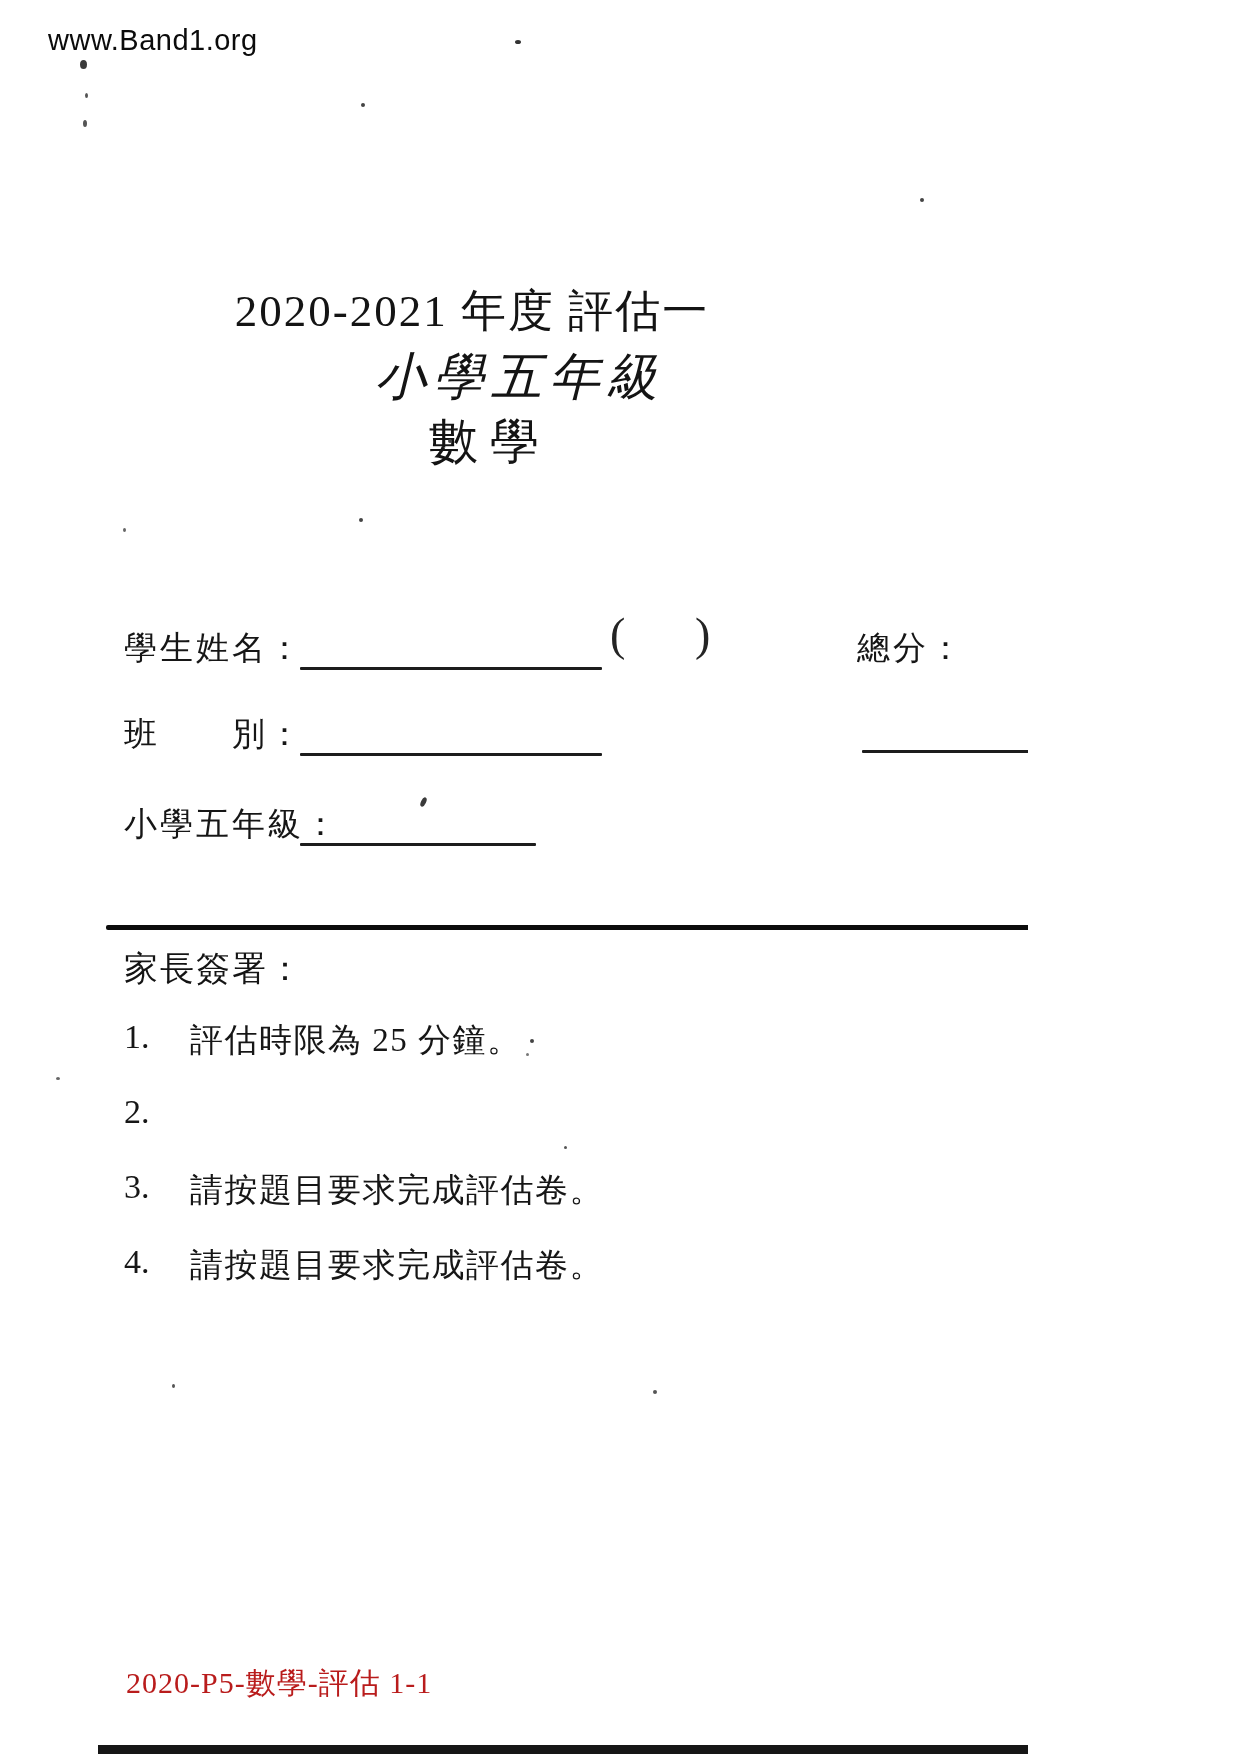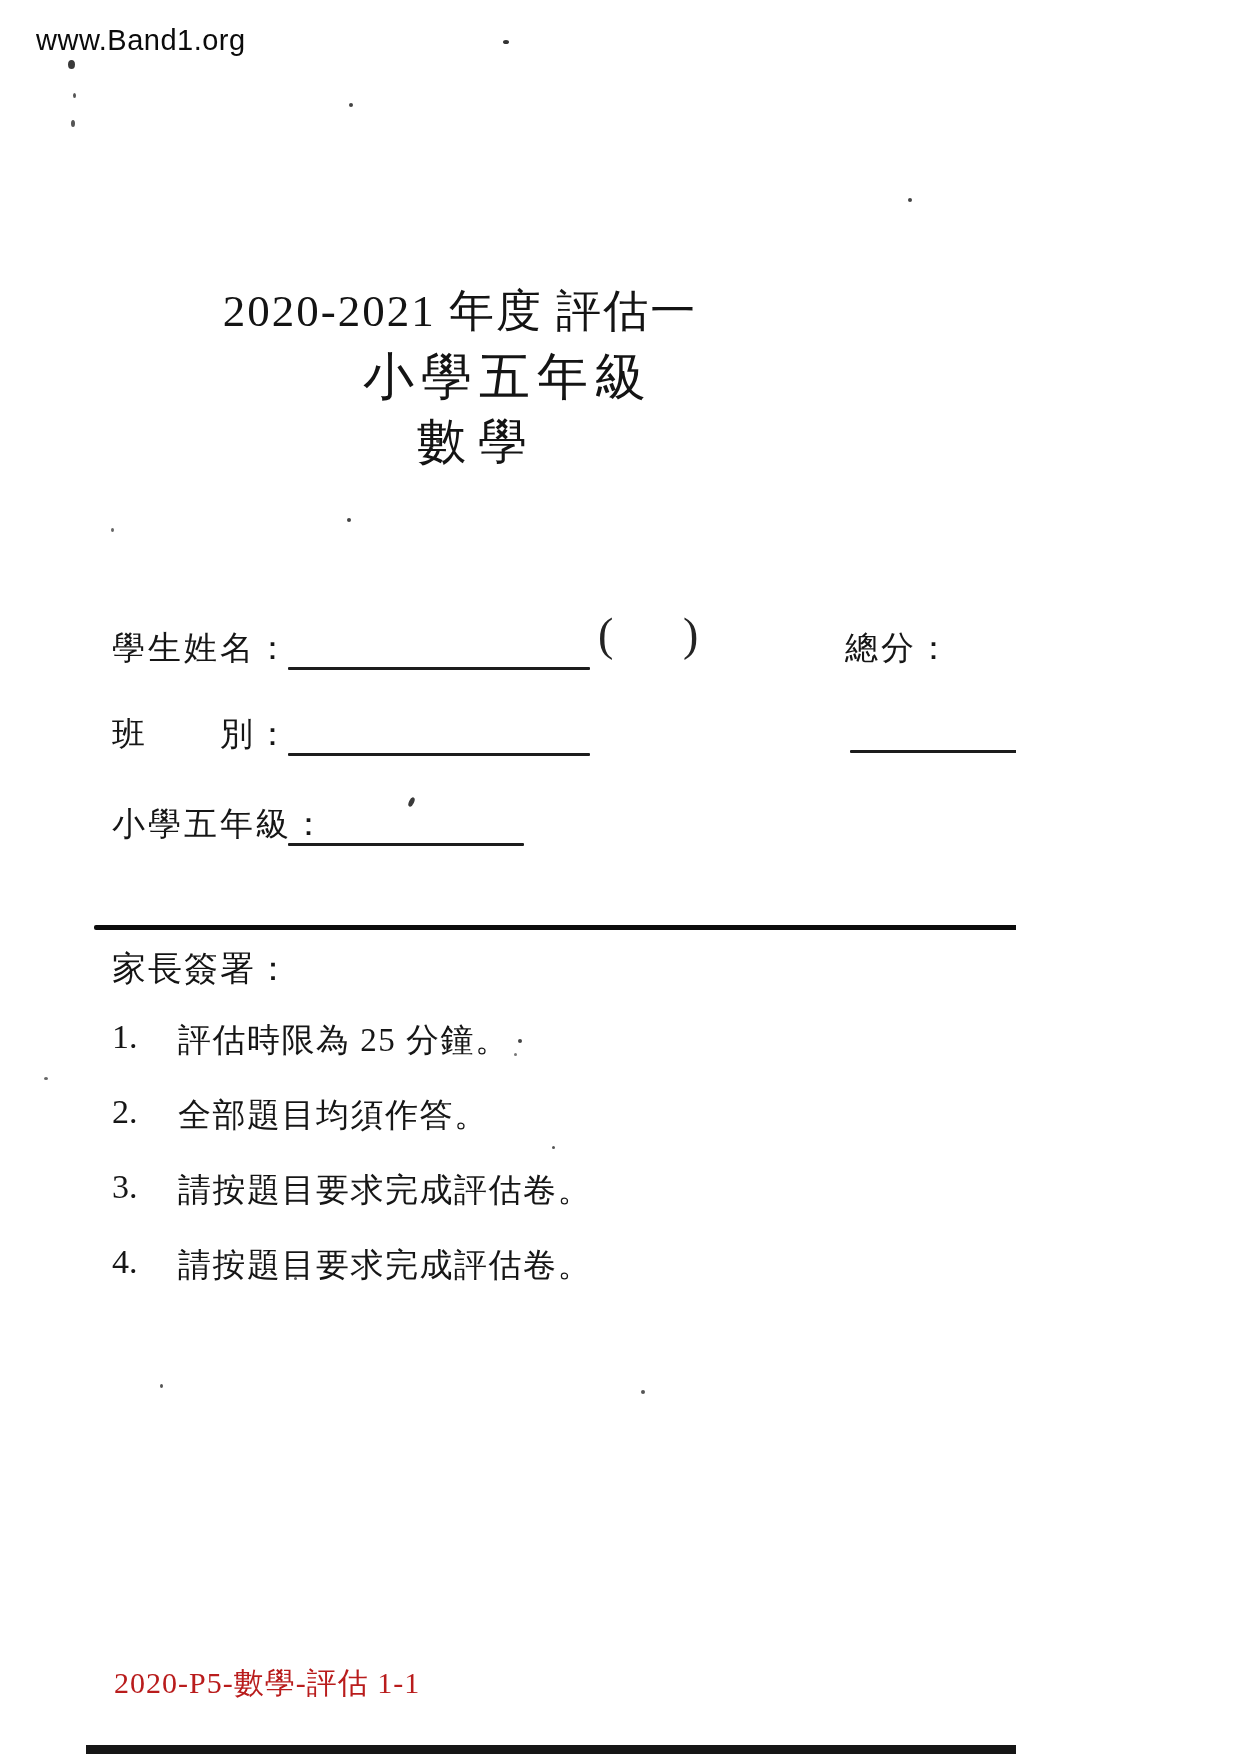--- a/index.html
+++ b/index.html
@@ -10,6 +10,7 @@
     overflow:hidden;
     font-family:"Liberation Serif", serif;
     color:#171717;
+    margin-left:12px;
   }
   .abs{position:absolute;}
 

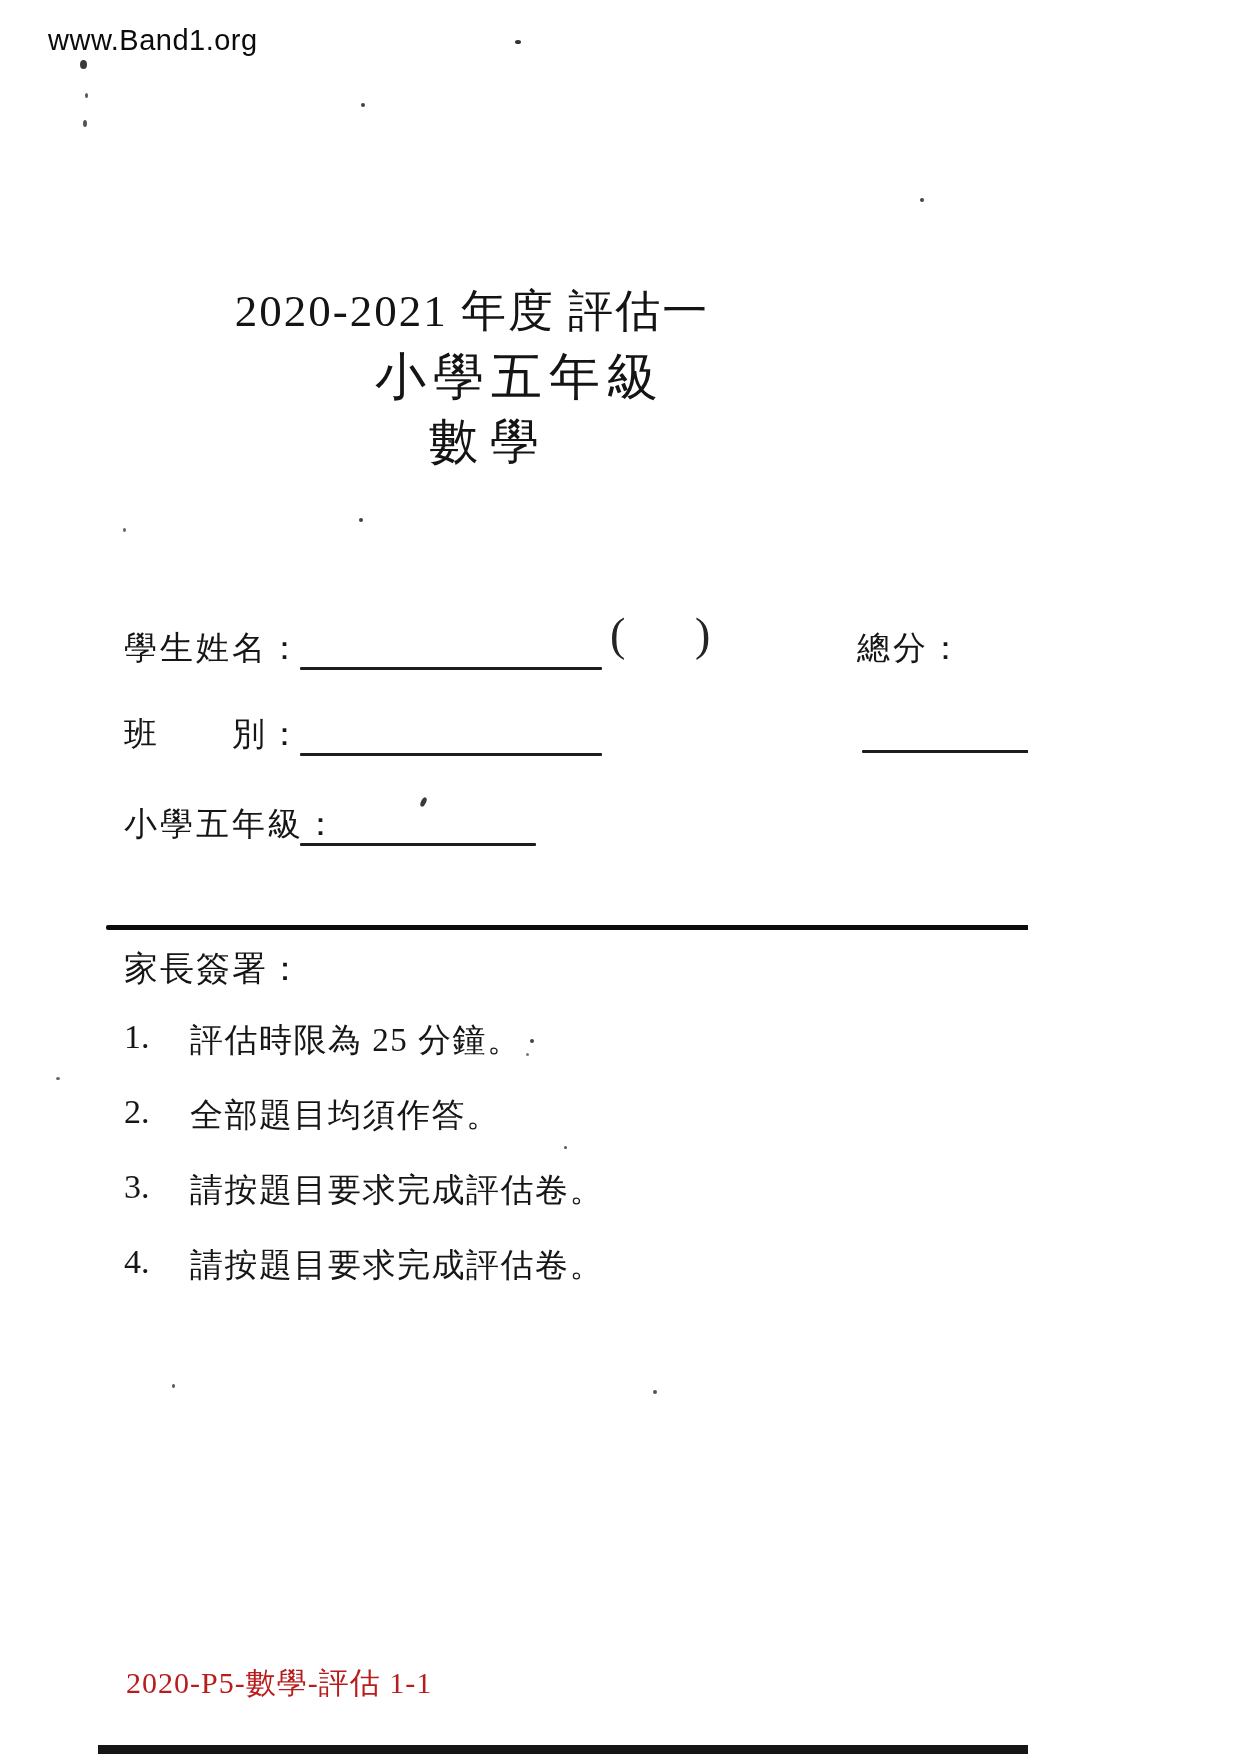--- a/index.html
+++ b/index.html
@@ -24,7 +24,7 @@
   
   .title-line{left:0;width:100%;text-align:center;line-height:1.12;color:#141414;}
   .t1{top:286px;font-size:45px;letter-spacing:2px;margin-left:-48px;}
-  .t2{top:349px;font-size:51px;letter-spacing:7px;}
+  .t2{top:349px;font-size:51px;letter-spacing:7px;font-style:italic;}
   .t3{top:415px;font-size:49px;letter-spacing:12px;margin-left:-30px;}
 
   

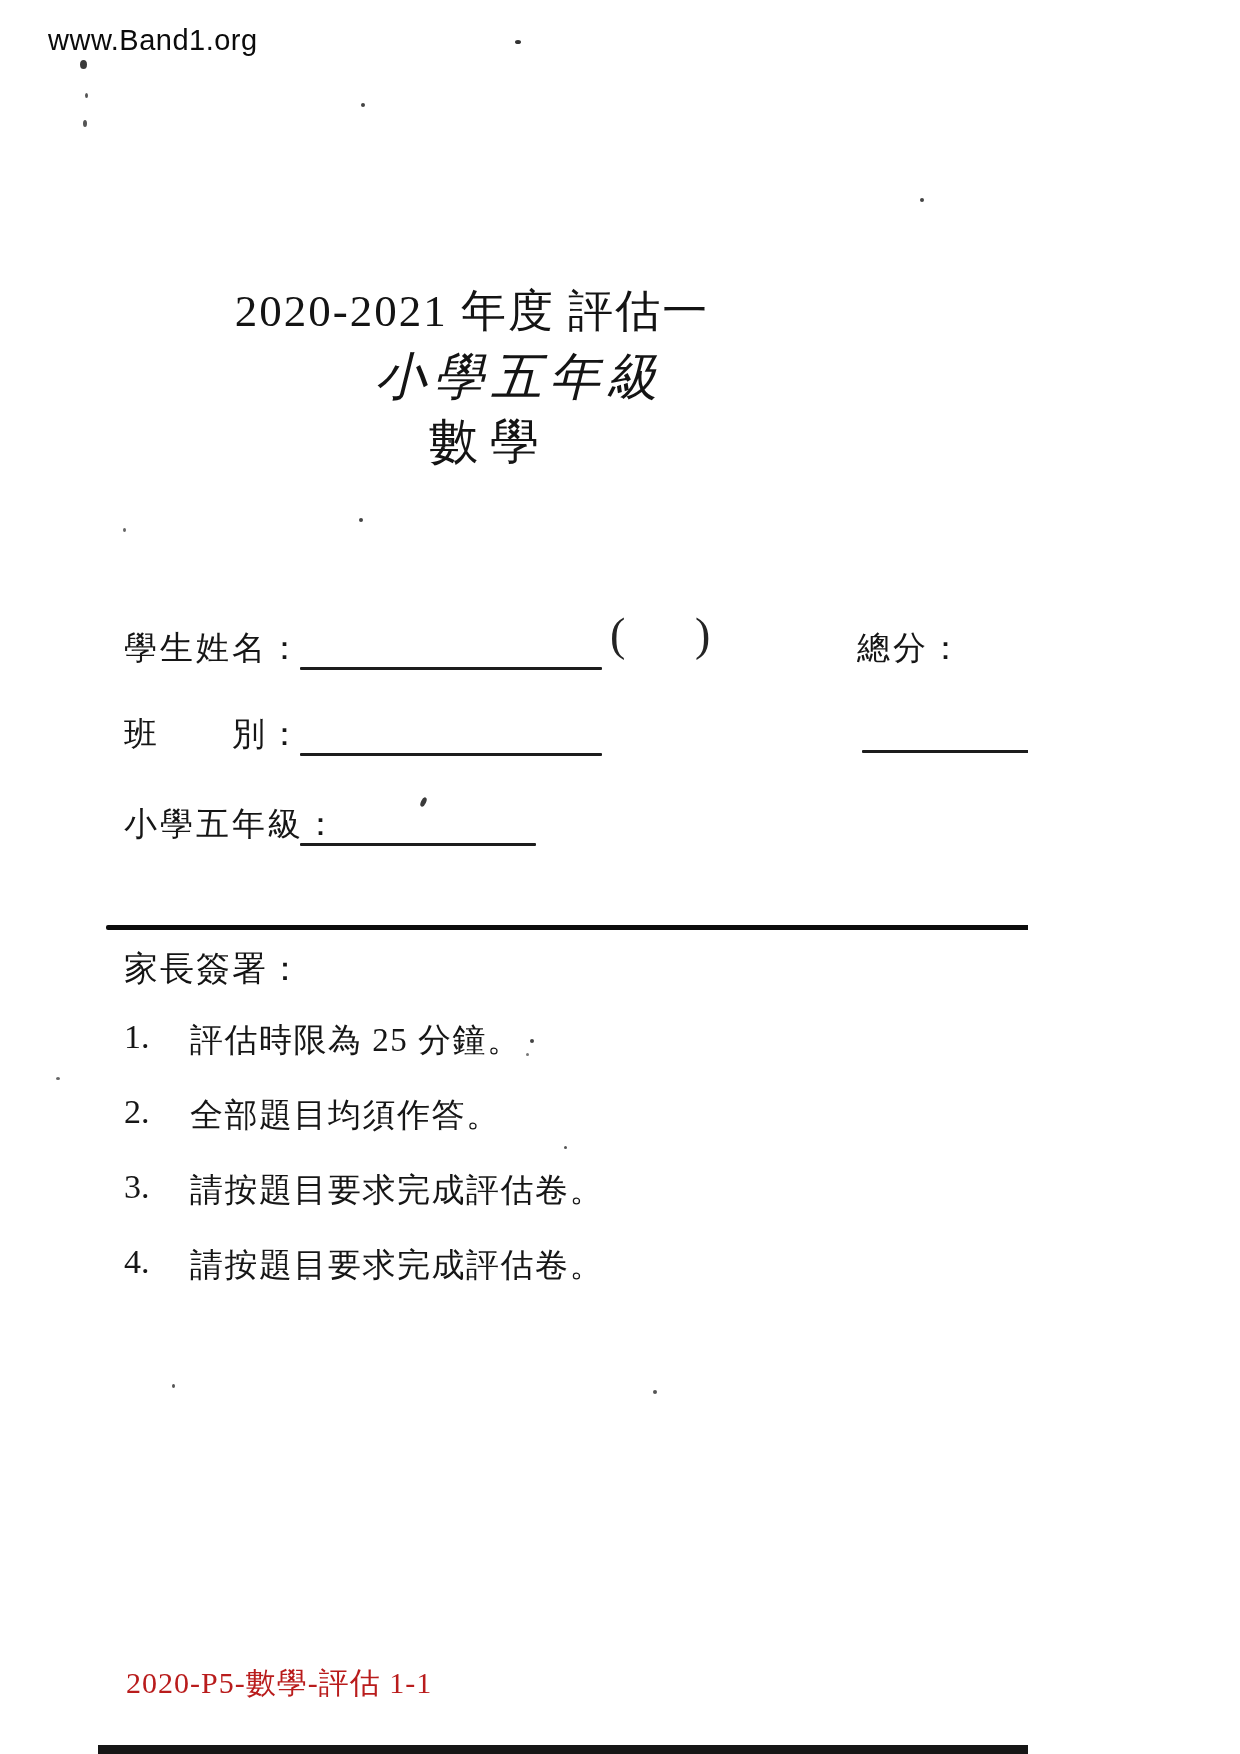--- a/index.html
+++ b/index.html
@@ -101,7 +101,6 @@
   <div class="abs note-text row1">評估時限為 25 分鐘。</div>
 
   <div class="abs note-num row2">2.</div>
-  <div class="abs note-text row2">全部題目均須作答。</div>
 
   <div class="abs note-num row3">3.</div>
   <div class="abs note-text row3">請按題目要求完成評估卷。</div>

